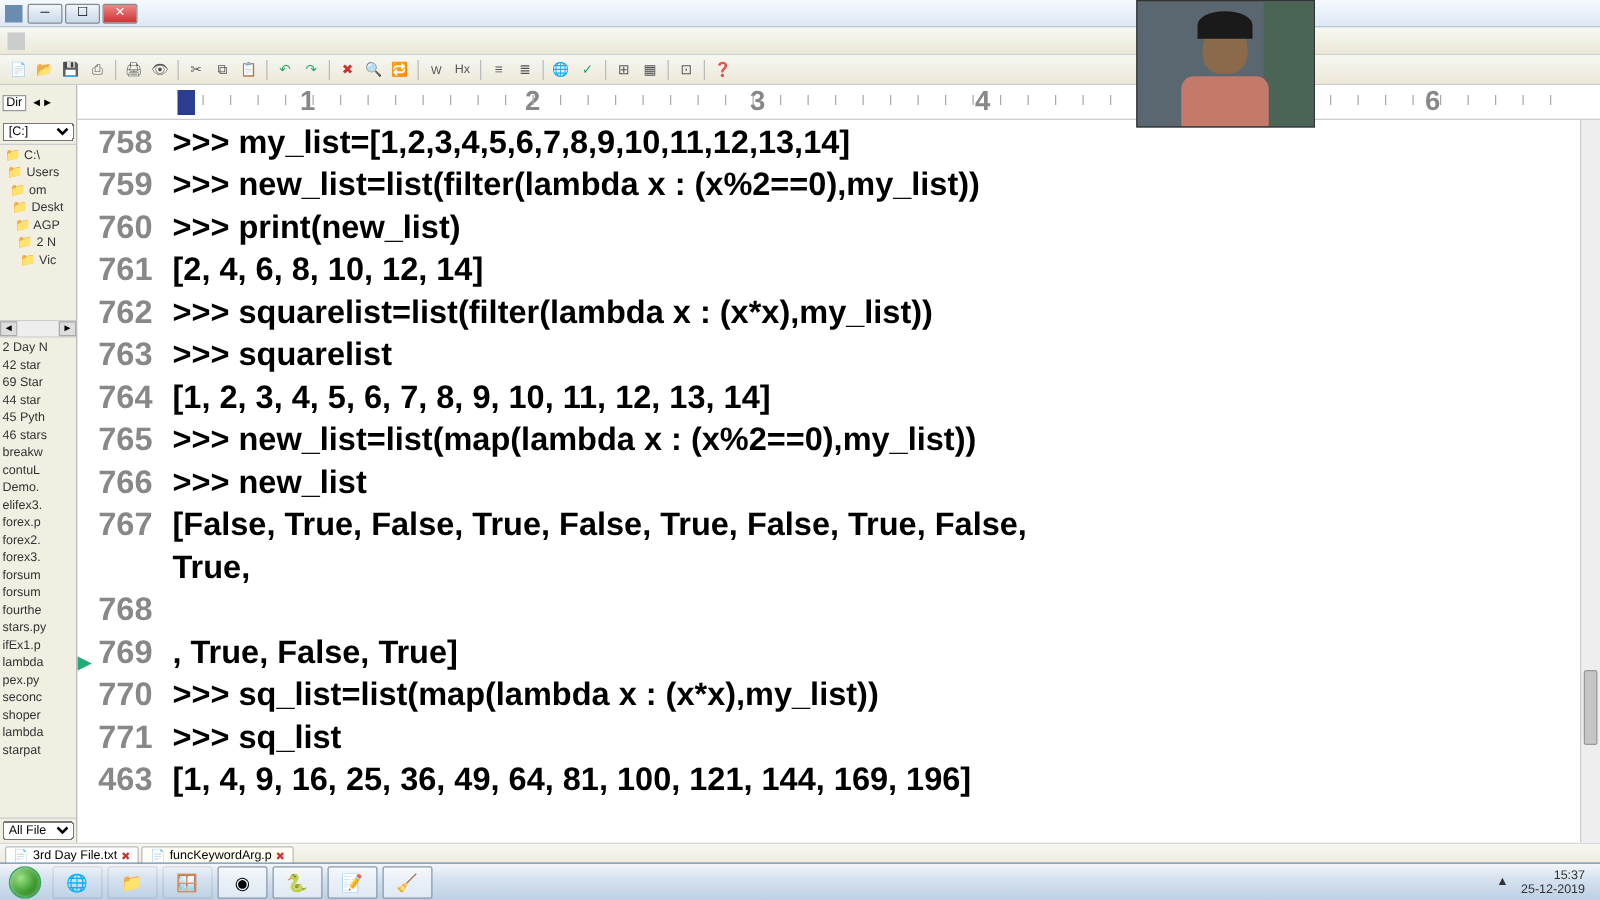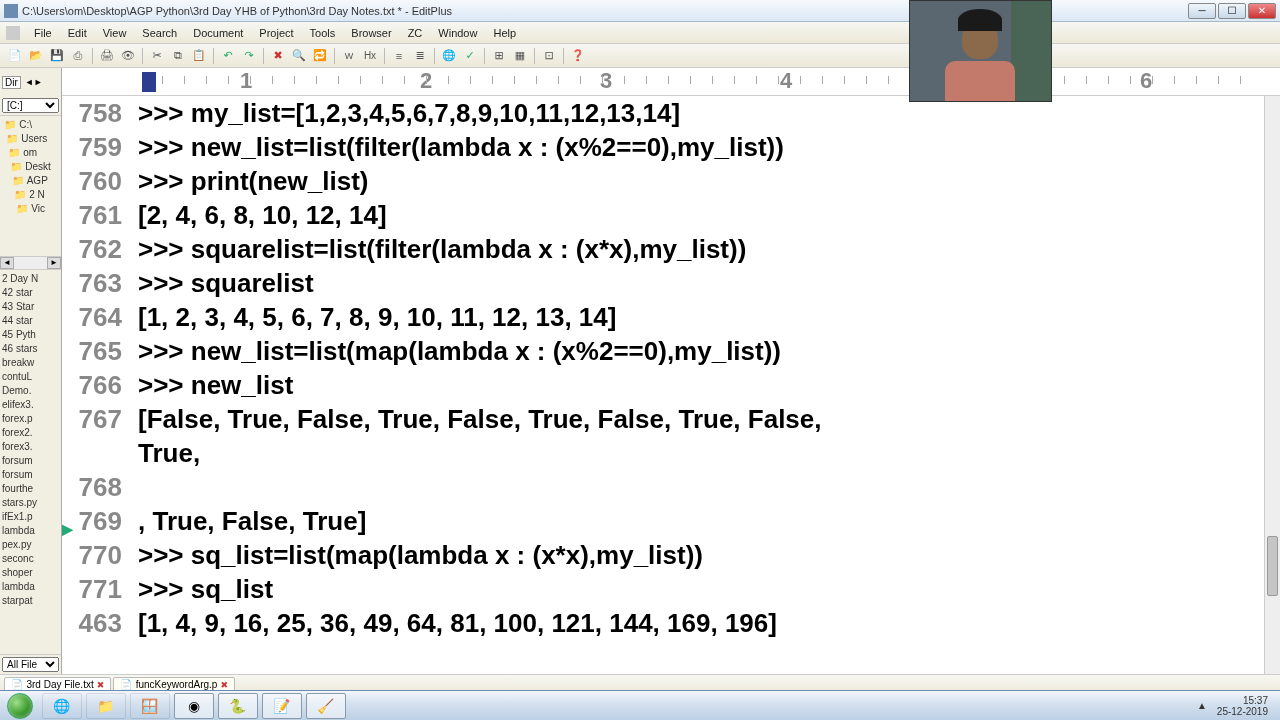--- a/index.html
+++ b/index.html
@@ -82,7 +82,6 @@
 
 <div class="titlebar">
   <div class="icon"></div>
-  <div class="title">C:\Users\om\Desktop\AGP Python\3rd Day YHB of Python\3rd Day Notes.txt * - EditPlus</div>
   <div class="win-controls">
     <div class="win-btn win-min">─</div>
     <div class="win-btn win-max">☐</div>

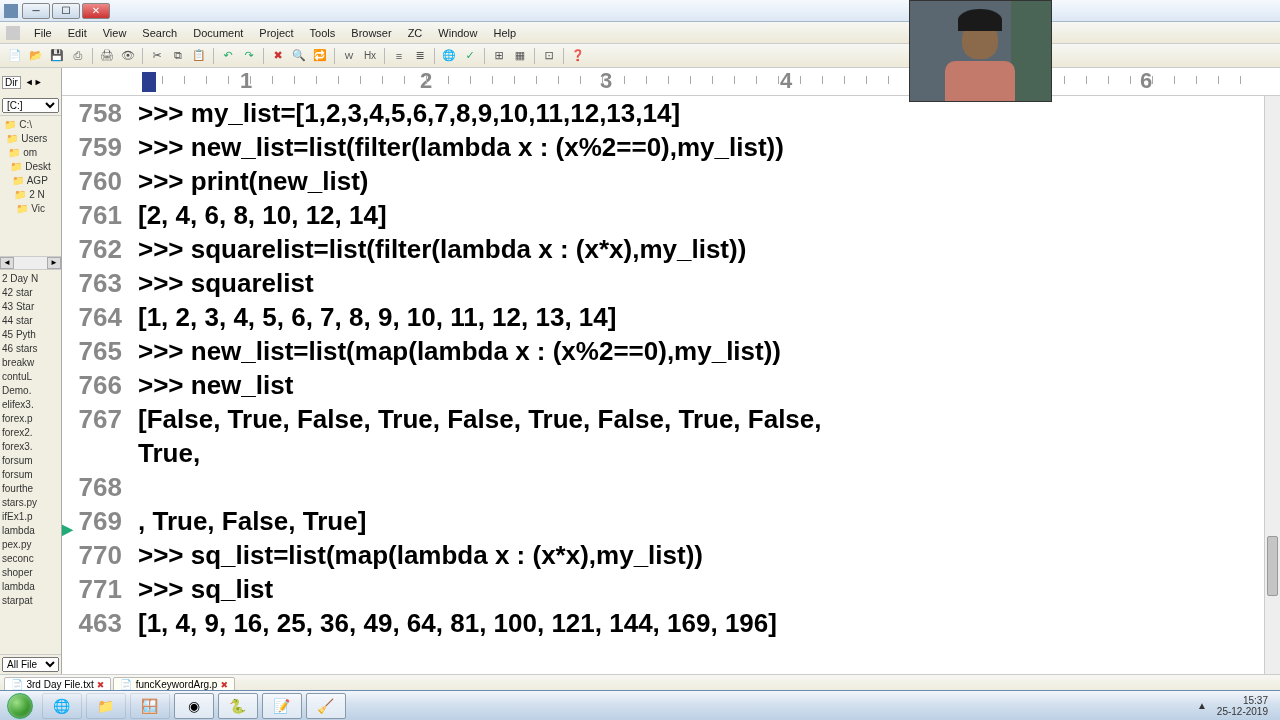--- a/index.html
+++ b/index.html
@@ -91,19 +91,6 @@
 
 <div class="menubar">
   <div class="icon"></div>
-  <div id="menu-items" style="display: flex;">
-      <div class="menu-item">File</div>
-      <div class="menu-item">Edit</div>
-      <div class="menu-item">View</div>
-      <div class="menu-item">Search</div>
-      <div class="menu-item">Document</div>
-      <div class="menu-item">Project</div>
-      <div class="menu-item">Tools</div>
-      <div class="menu-item">Browser</div>
-      <div class="menu-item">ZC</div>
-      <div class="menu-item">Window</div>
-      <div class="menu-item">Help</div>
-    </div>
 </div>
 
 <div class="toolbar">

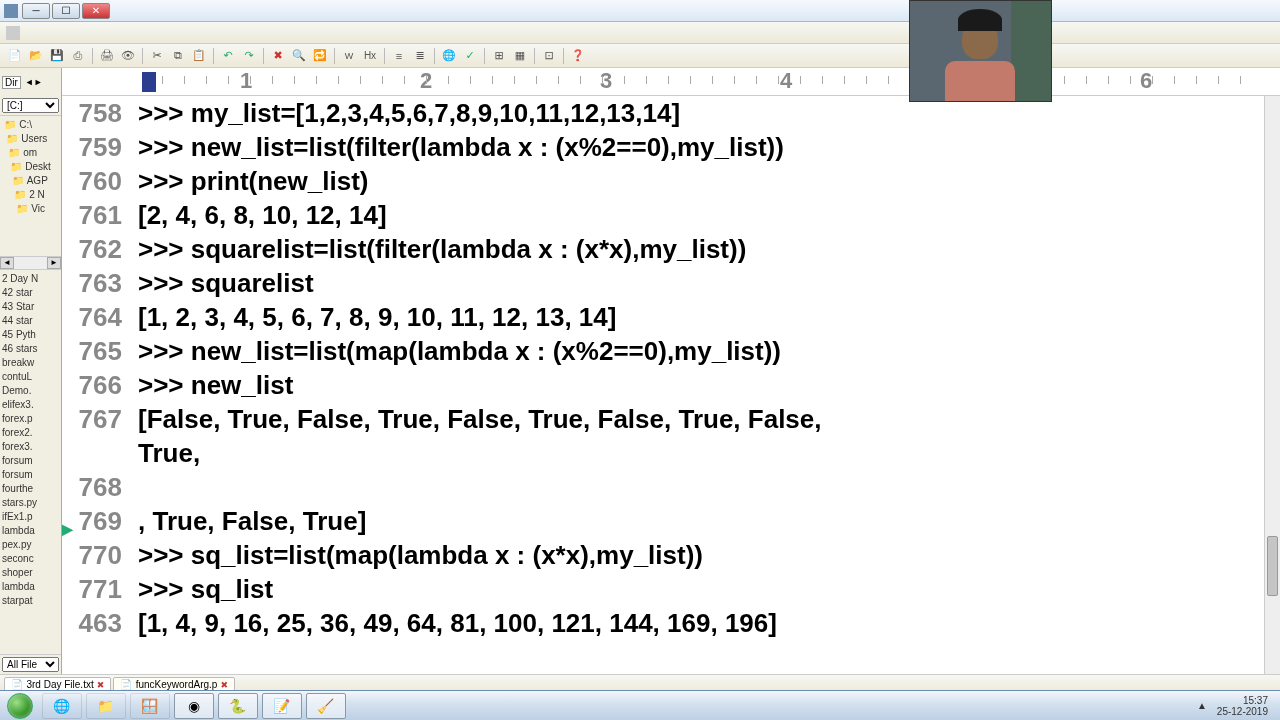--- a/index.html
+++ b/index.html
@@ -219,7 +219,7 @@
     <div class="file-list" id="file-list">
         <div class="file">2 Day N</div>
         <div class="file">42 star</div>
-        <div class="file">43 Star</div>
+        <div class="file">69 Star</div>
         <div class="file">44 star</div>
         <div class="file">45 Pyth</div>
         <div class="file">46 stars</div>

